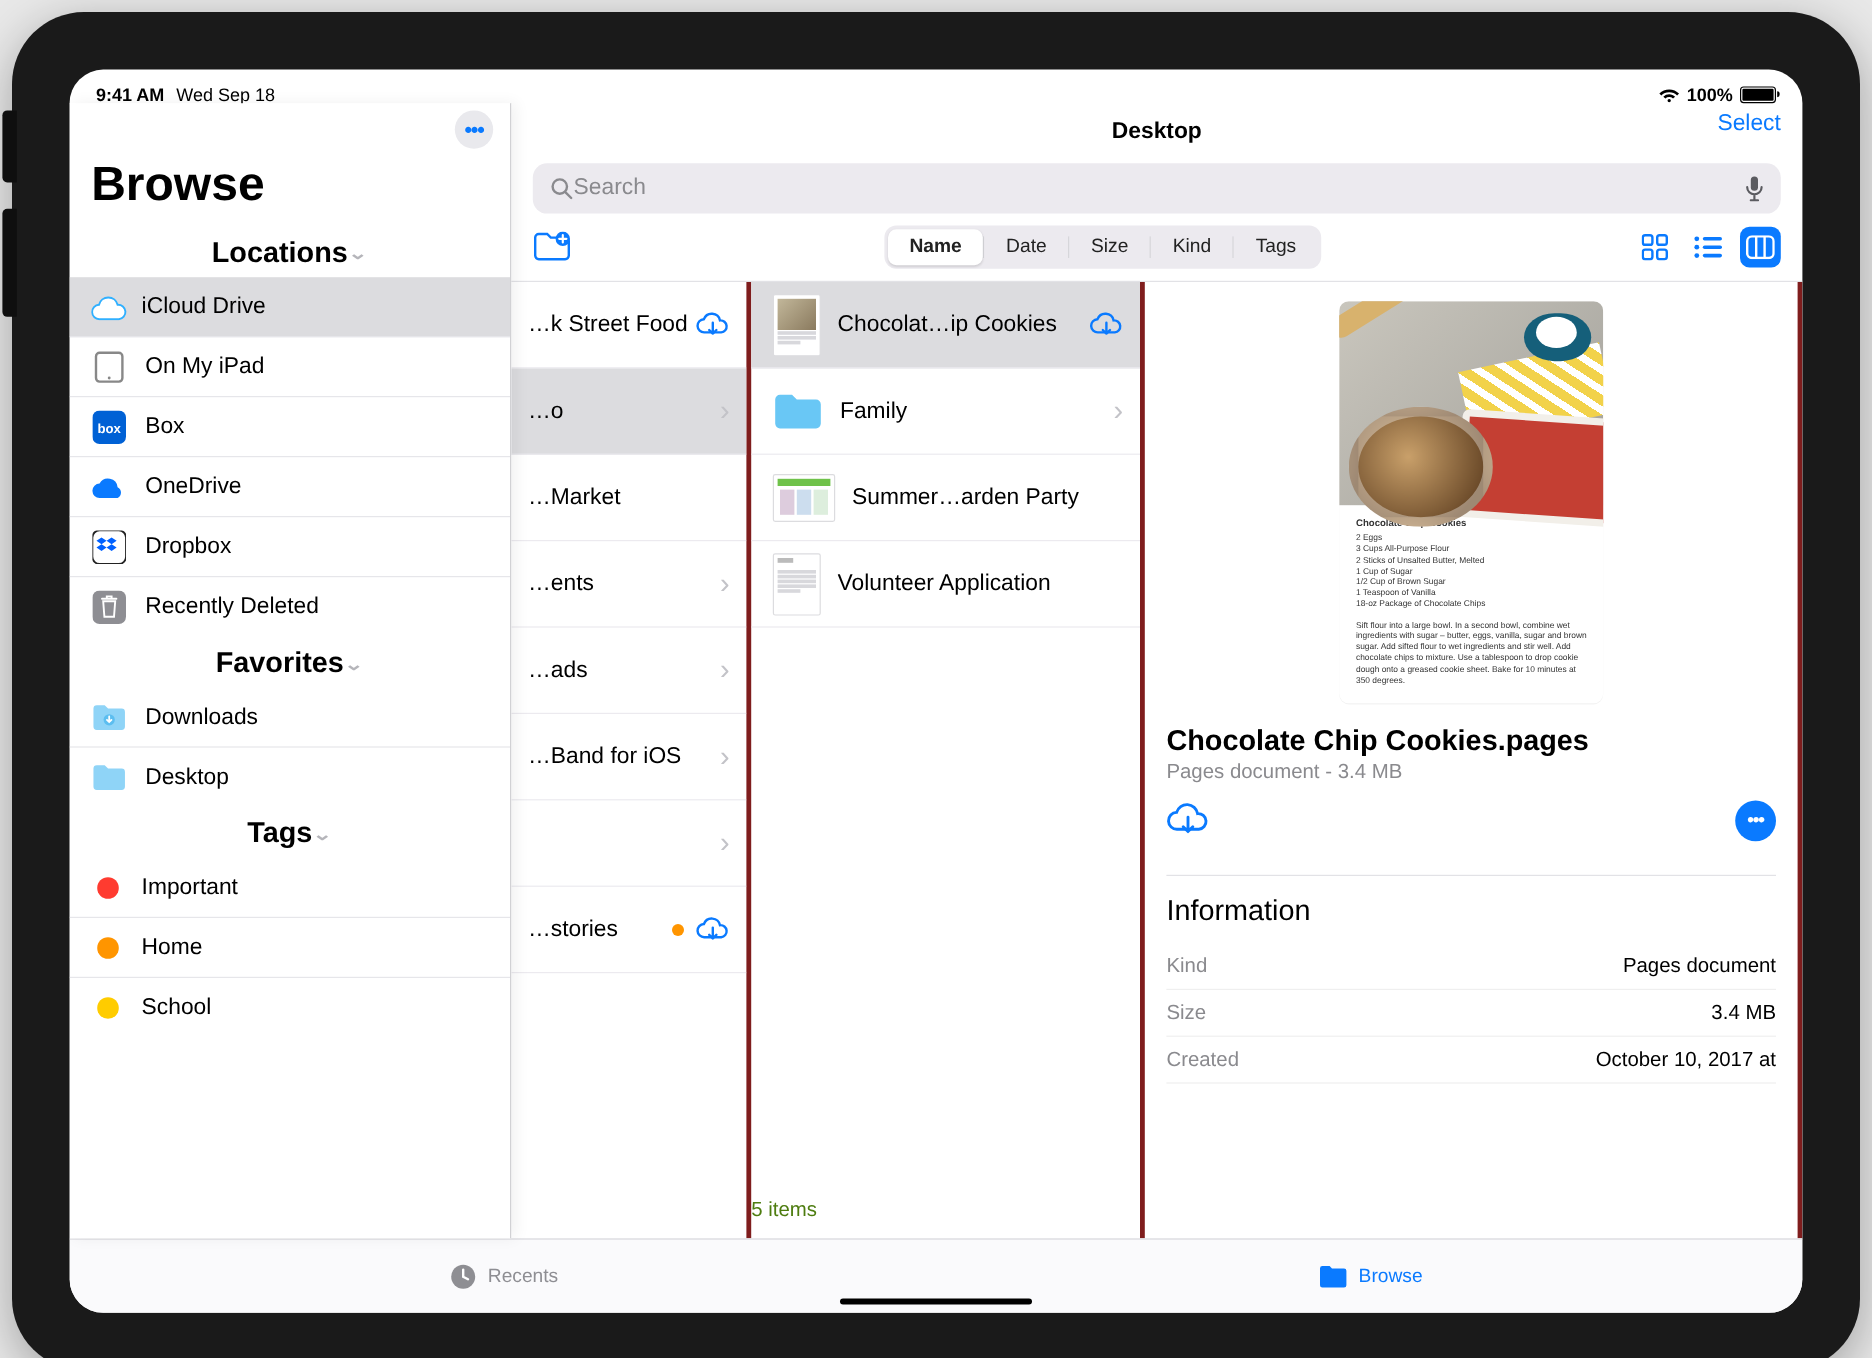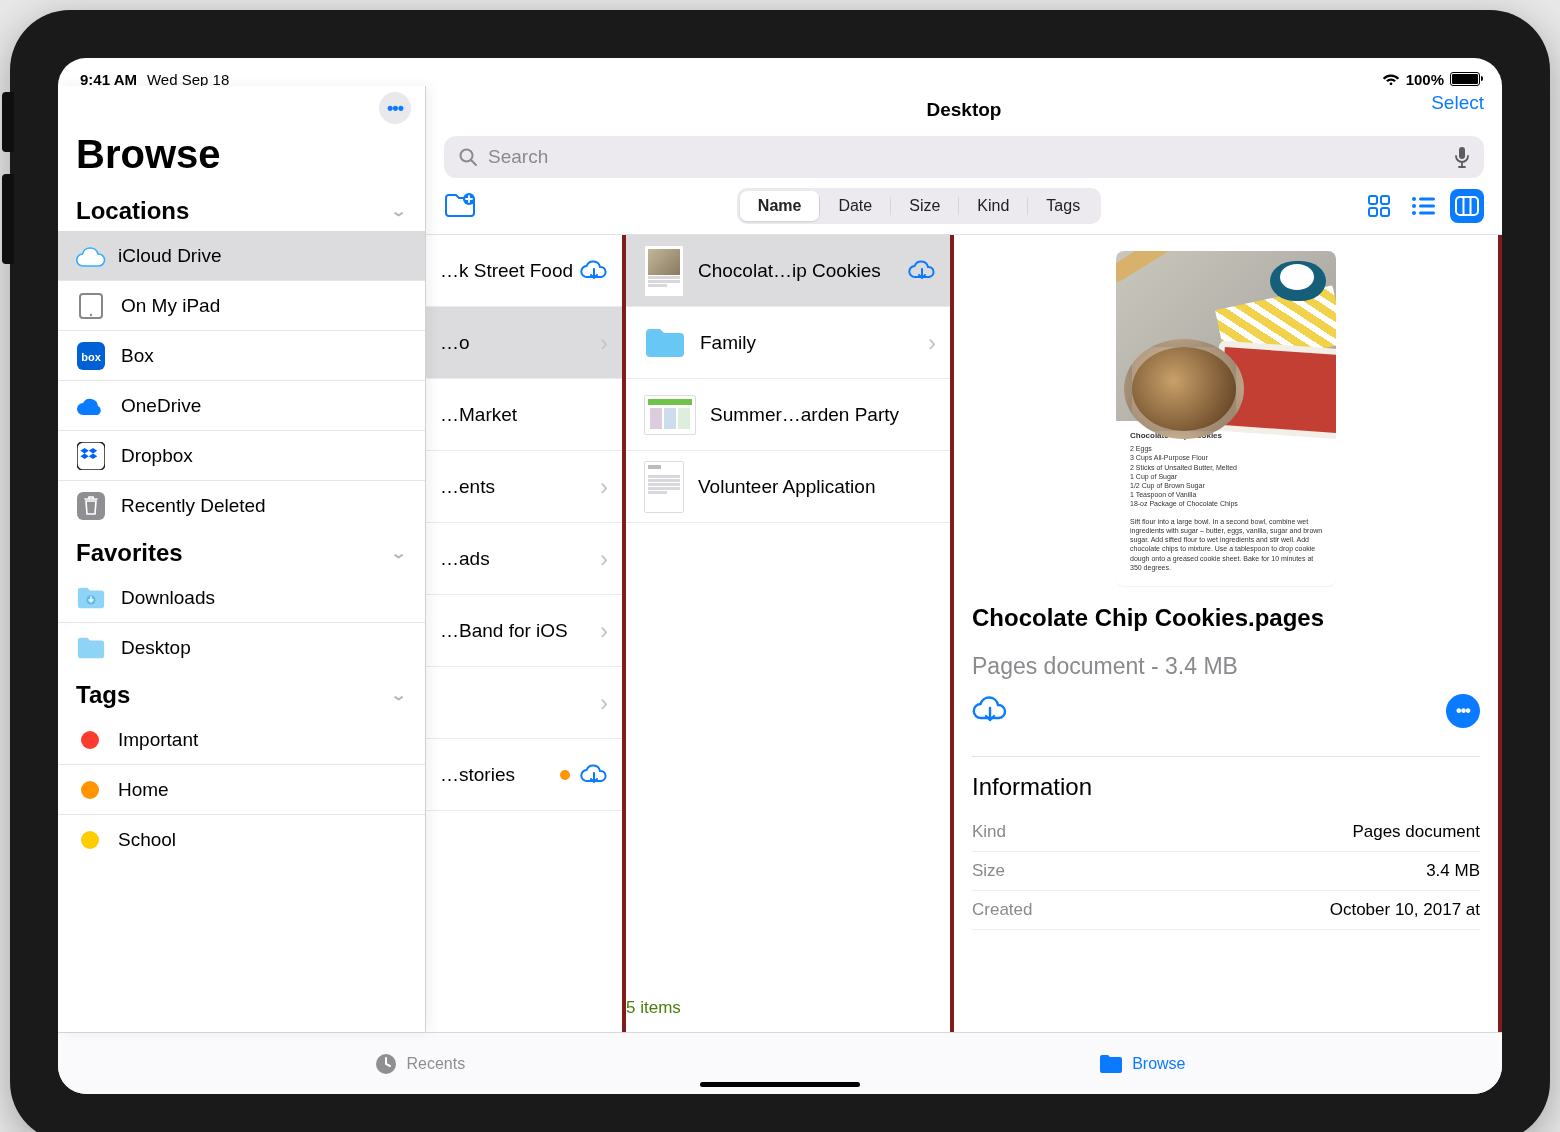--- a/index.html
+++ b/index.html
@@ -41,7 +41,7 @@
   .title-row { display:flex; align-items:center; justify-content:center; position:relative; height:36px; }
   .page-title { font-size:19px; font-weight:600; }
   .select-btn { position:absolute; right:0; top:0; color:#0a7aff; font-size:19px; }
-  .search-wrap { margin:8px 0 10px 0; background:#eceaef; border-radius:12px; height:42px; display:flex; align-items:center; padding:0 14px; gap:10px; color:#8a8a8e; font-size:19px; }
+  .search-wrap { margin:8px 0 10px 0; background:#eceaef; border-radius:12px; height:42px; display:flex; align-items:center; padding:0 14px; color:#8a8a8e; font-size:19px; }
   .search-wrap input { border:none; background:transparent; flex:1; font-size:19px; outline:none; color:#333; }
   .search-wrap input::placeholder { color:#8a8a8e; }
   .toolbar-row { display:flex; align-items:center; justify-content:space-between; padding: 0 18px 10px 18px; }

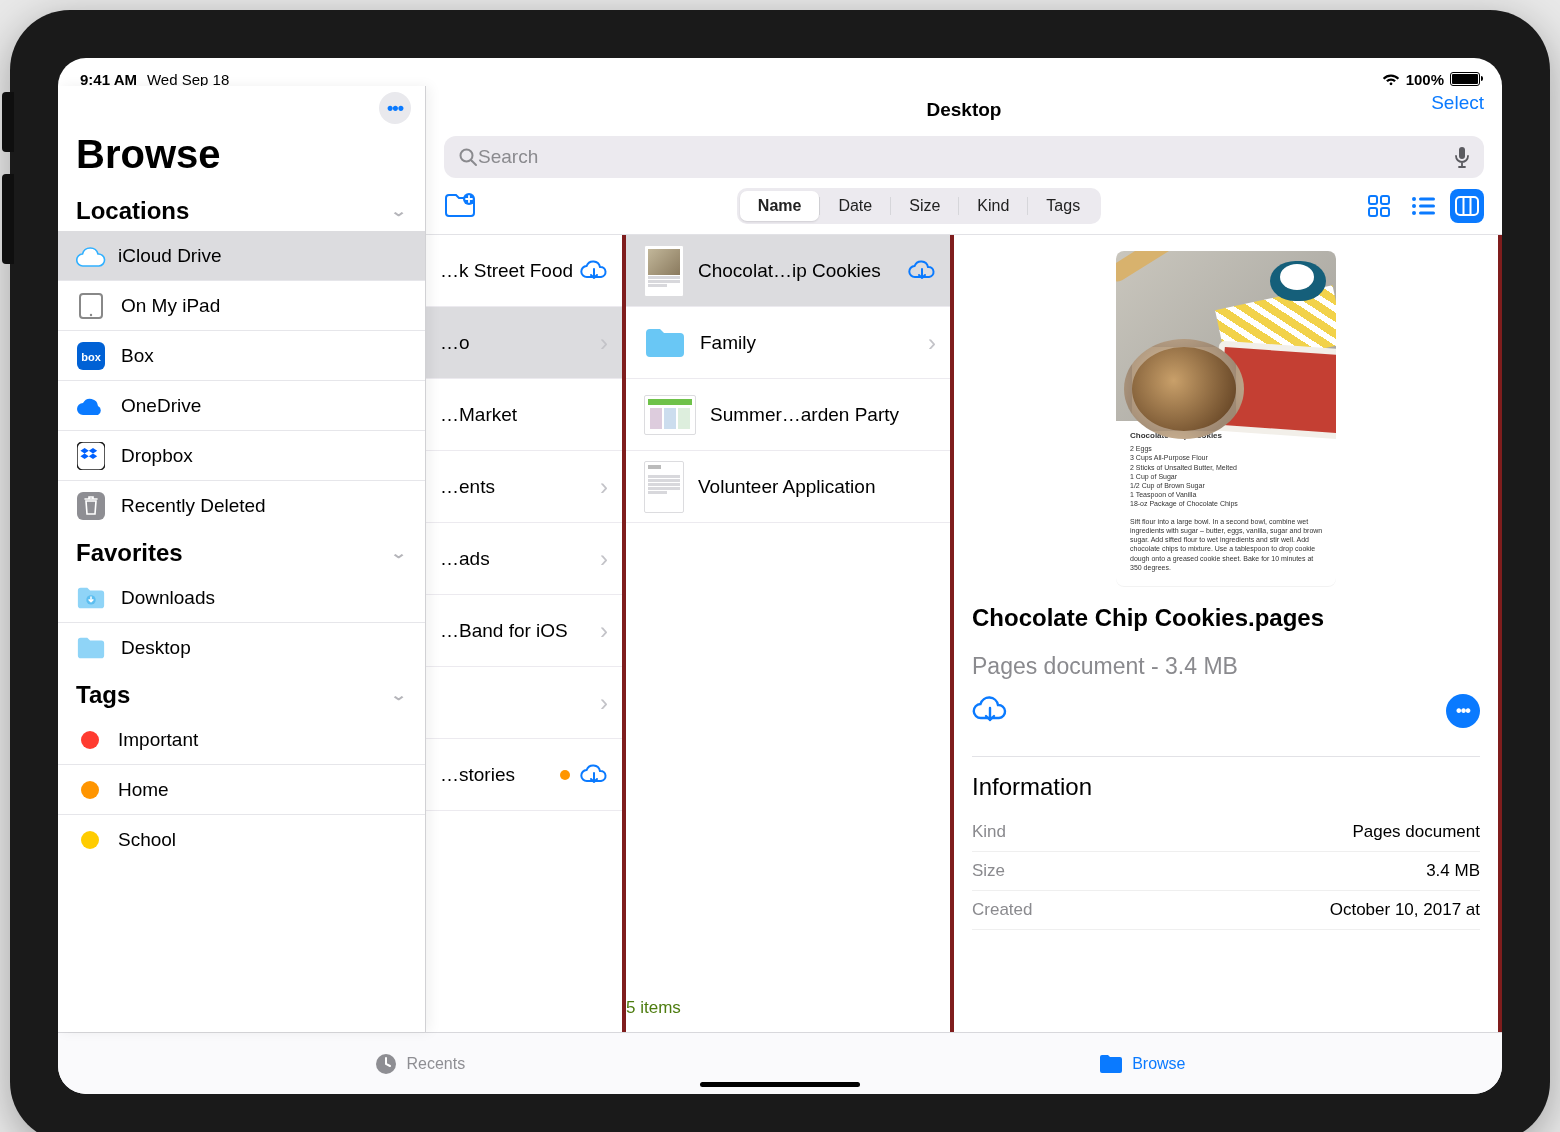--- a/index.html
+++ b/index.html
@@ -26,7 +26,7 @@
   .sidebar-top { display:flex; justify-content:flex-end; padding: 6px 14px 2px 14px; }
   .icon-circle { width:32px; height:32px; border-radius:50%; background:#e9e9ed; display:flex; align-items:center; justify-content:center; color:#0a7aff; font-weight:700; font-size:18px; }
   .browse-title { font-size:40px; font-weight:700; padding: 6px 18px 12px 18px; }
-  .section-head { font-size:24px; font-weight:700; padding: 8px 18px 6px 18px; display:flex; justify-content:space-between; align-items:center; }
+  .section-head { font-size:24px; font-weight:700; padding: 8px 18px 6px 18px; display:flex; justify-content:center; align-items:center; }
   .chev-sm { color:#b5b5ba; font-size:20px; transform:scaleY(.7); }
   .side-list { }
   .side-row { height:50px; display:flex; align-items:center; gap:15px; padding:0 18px; border-bottom:1px solid #e6e6ea; font-size:19px; }

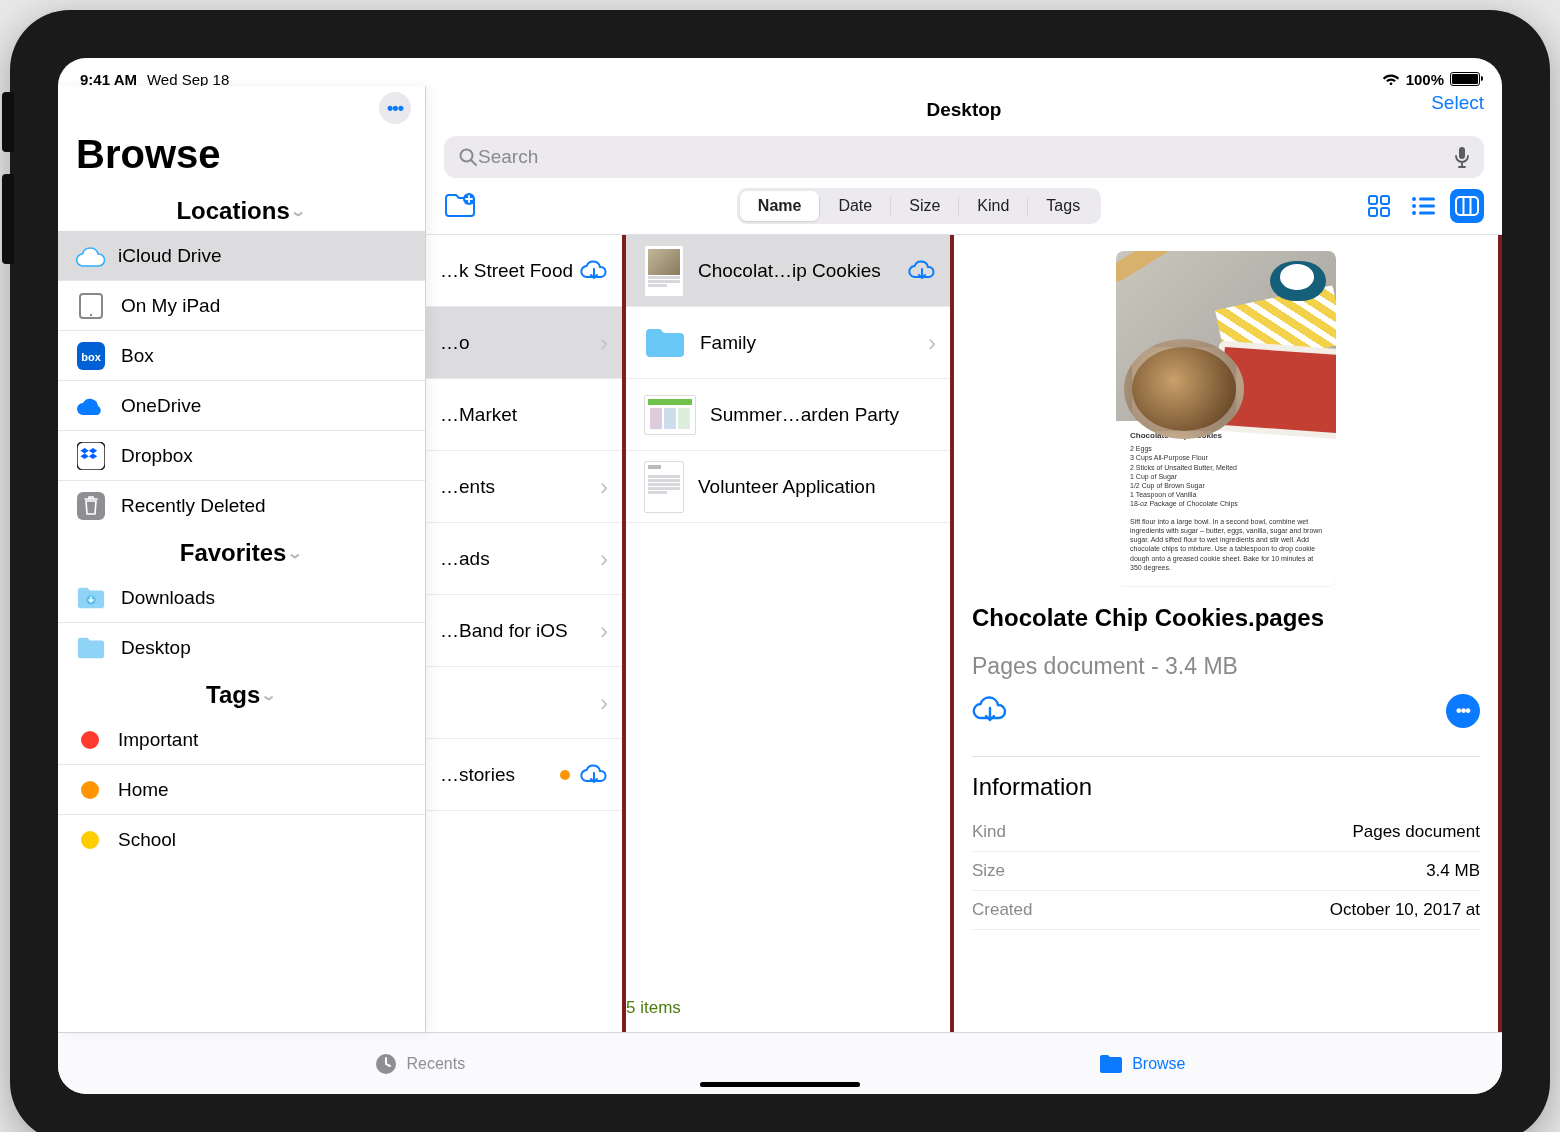--- a/index.html
+++ b/index.html
@@ -85,7 +85,7 @@
   .txt-part b { font-size:8px; display:block; margin-bottom:3px;}
 
   .detail-title { font-size:24px; font-weight:700; line-height:1.2; }
-  .detail-sub { color:#8a8a8e; font-size:23px; margin-top:20px; }
+  .detail-sub { color:#8a8a8e; font-size:17px; margin-top:0; }
   .detail-actions { display:flex; justify-content:space-between; align-items:center; margin:14px 0 18px 0; }
   .blue-circle { width:34px; height:34px; border-radius:50%; background:#0a7aff; color:#fff; display:flex; align-items:center; justify-content:center; font-weight:700; }
   .hsep { height:1px; background:#e2e2e6; margin:10px 0 16px 0;}

